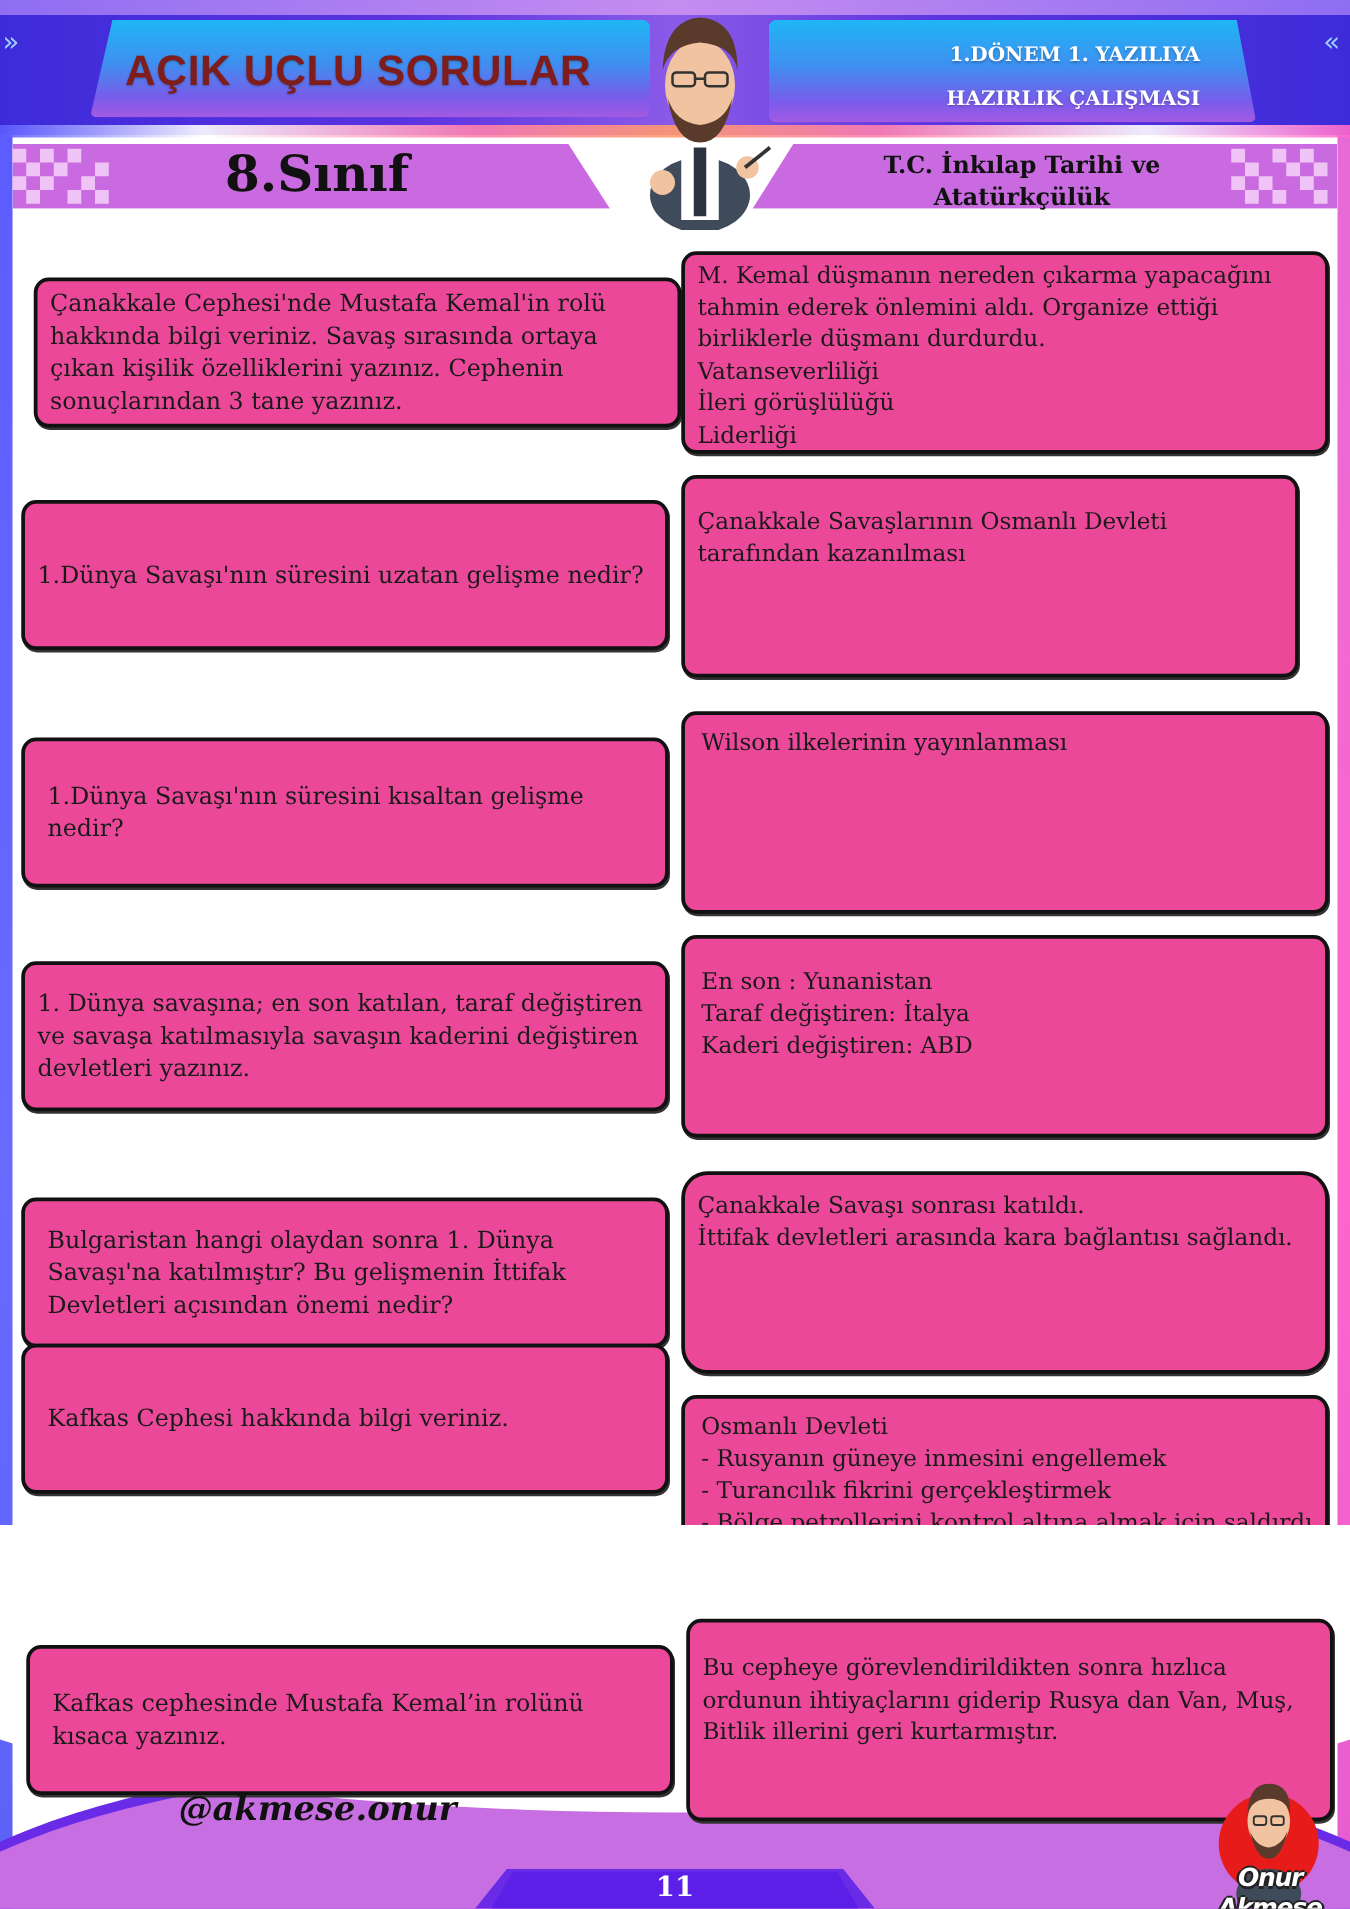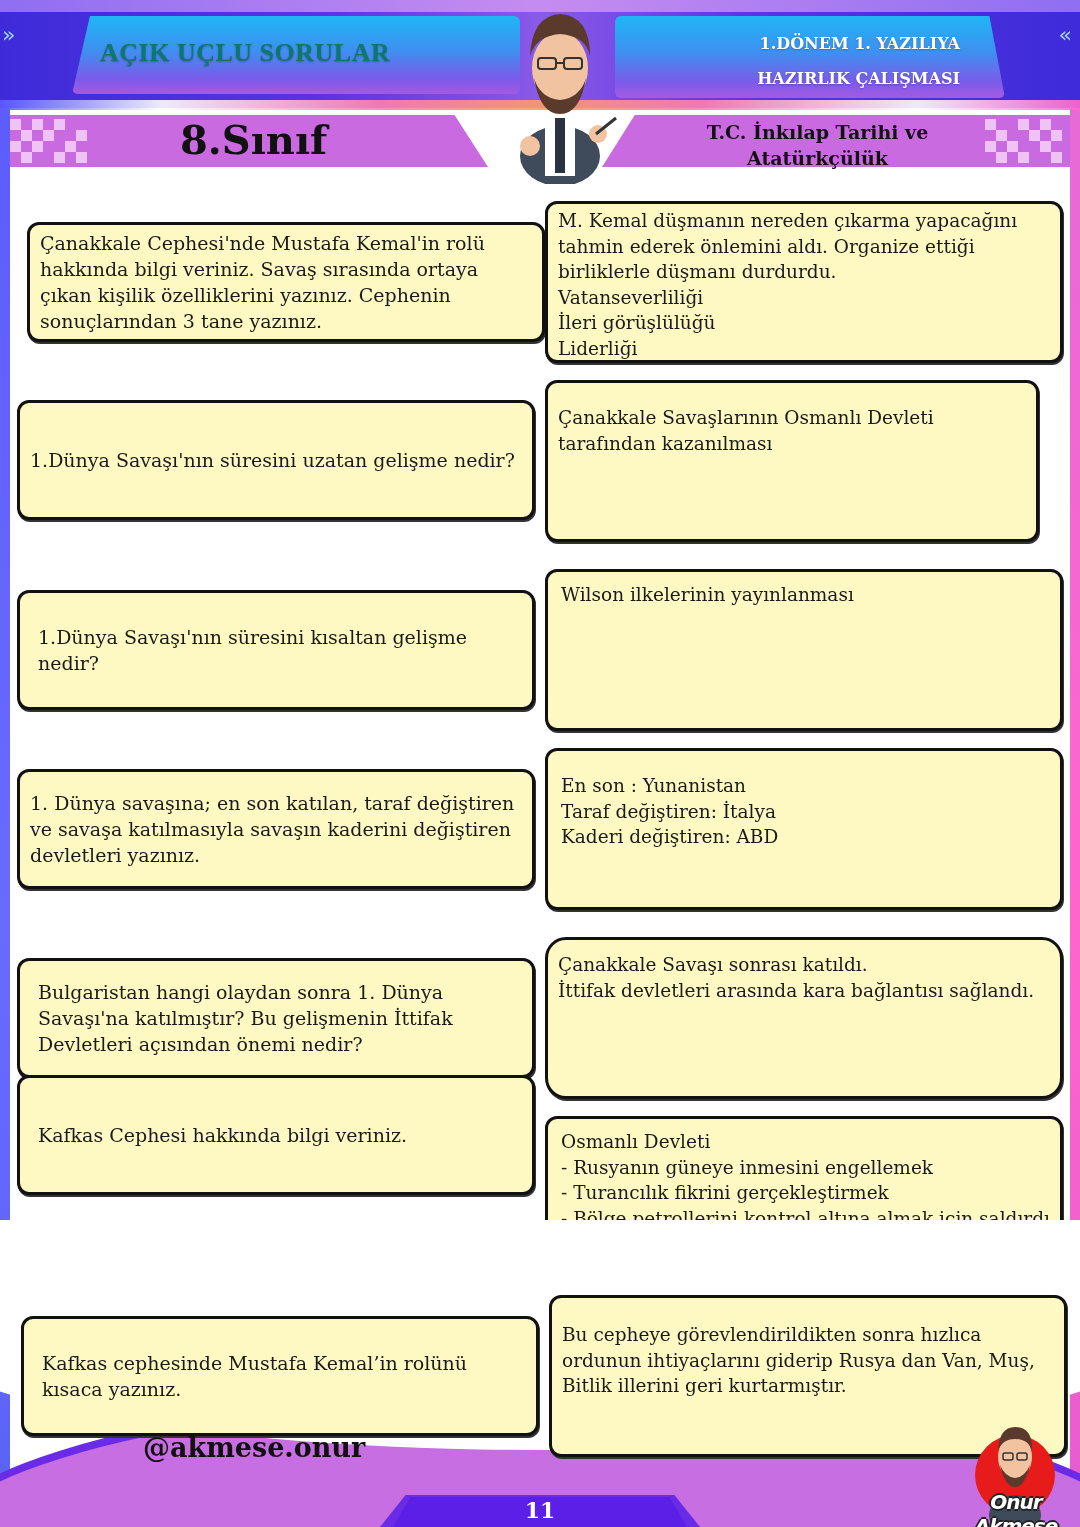--- a/index.html
+++ b/index.html
@@ -31,8 +31,8 @@
       clip-path: polygon(0 0, 96% 0, 100% 100%, 0 100%);
       background: linear-gradient(180deg, #1fb6f5 0%, #3f8ff0 45%, #7a5bea 80%, #a45ae2 100%);
       border-radius: 6px; }
-    .title-left { position: absolute; left: 100px; top: 38px; width: 360px; color: #0f766e;
-      font-family: Liberation Serif, serif; font-weight: bold; font-size: 26px; letter-spacing: 0.5px;
+    .title-left { position: absolute; left: 100px; top: 38px; width: 360px; color: #7f1d1d;
+      font-family: Liberation Sans, sans-serif; font-weight: bold; font-size: 34px; letter-spacing: 0.5px;
       text-shadow: 0 1px 2px rgba(0,0,0,.25); white-space: nowrap; }
     .title-right { position: absolute; left: 640px; top: 26px; width: 320px; color: #ffffff; text-align: right;
       font-family: "DejaVu Serif", serif; font-weight: bold; font-size: 16px; line-height: 35px;

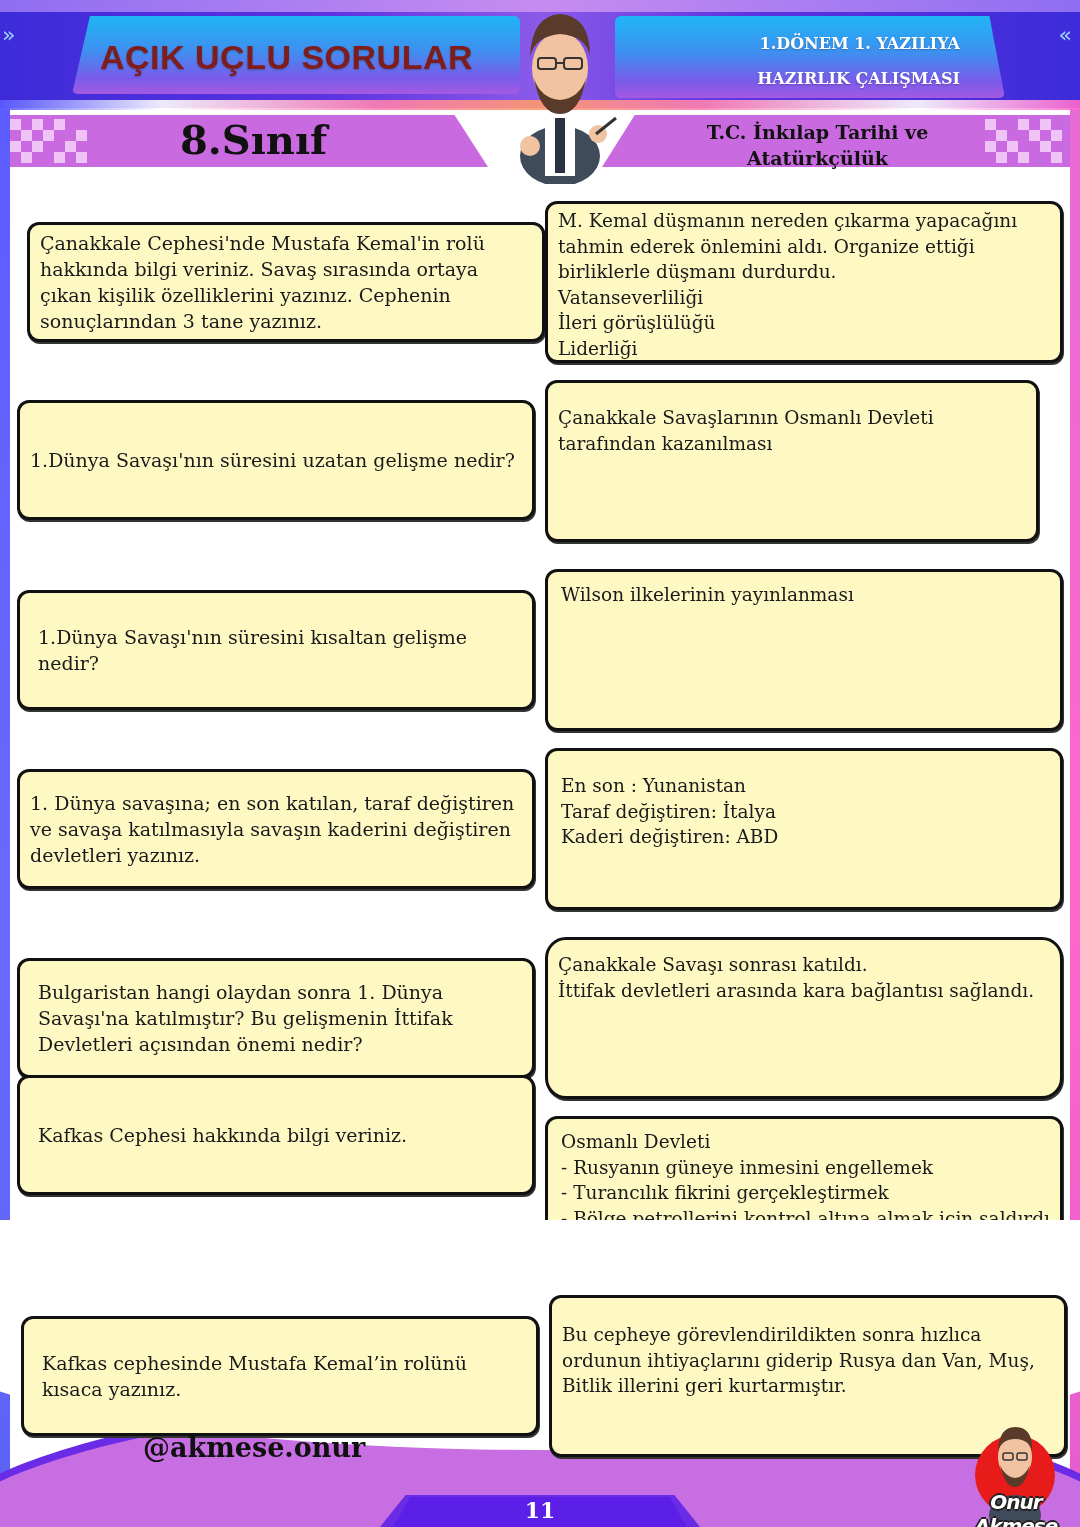--- a/index.html
+++ b/index.html
@@ -57,7 +57,7 @@
     .mascot { position: absolute; left: 500px; top: 6px; width: 120px; height: 178px; }
 
     
-    .card { position: absolute; background: #fef9c3; border: 3px solid #111; border-radius: 12px;
+    .card { position: absolute; background: #ec4899; border: 3px solid #111; border-radius: 12px;
       box-shadow: 1px 2px 0 #333; padding: 8px 10px; font-family: "DejaVu Serif", serif; color: #1a1a1a; }
     .card .txt { white-space: pre-line; }
     .q { font-size: 19px; line-height: 26px; display: flex; align-items: center; }

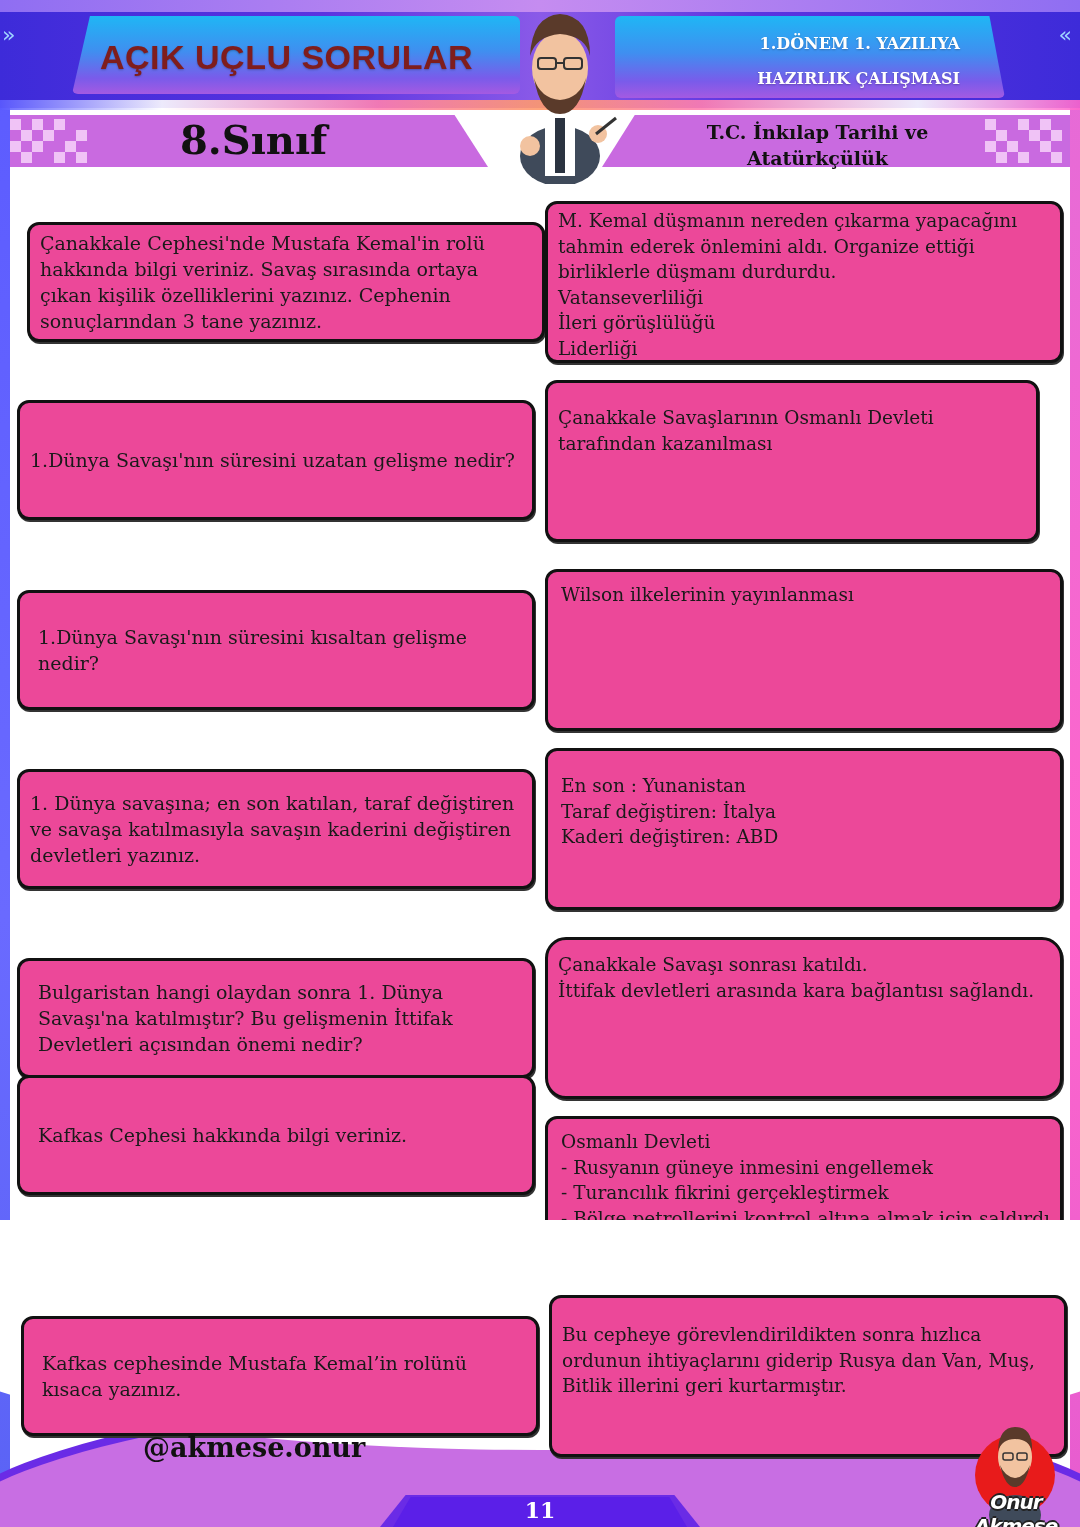--- a/index.html
+++ b/index.html
@@ -77,7 +77,7 @@
     .page-num { position: absolute; left: 380px; top: 1497px; width: 320px; text-align: center; color: #ffffff;
       font-weight: bold; font-size: 22px; font-family: "DejaVu Serif", serif; }
     .handle { position: absolute; left: 143px; top: 1432px; font-size: 27px; font-weight: bold; color: #111;
-      font-family: "DejaVu Serif", serif; }
+      font-family: "DejaVu Serif", serif; font-style: italic; }
 
     .avatar { position: absolute; left: 965px; top: 1415px; width: 108px; height: 108px; }
     .avatar-name { position: absolute; left: 960px; top: 1490px; width: 112px; text-align: center; font-size: 20px;

